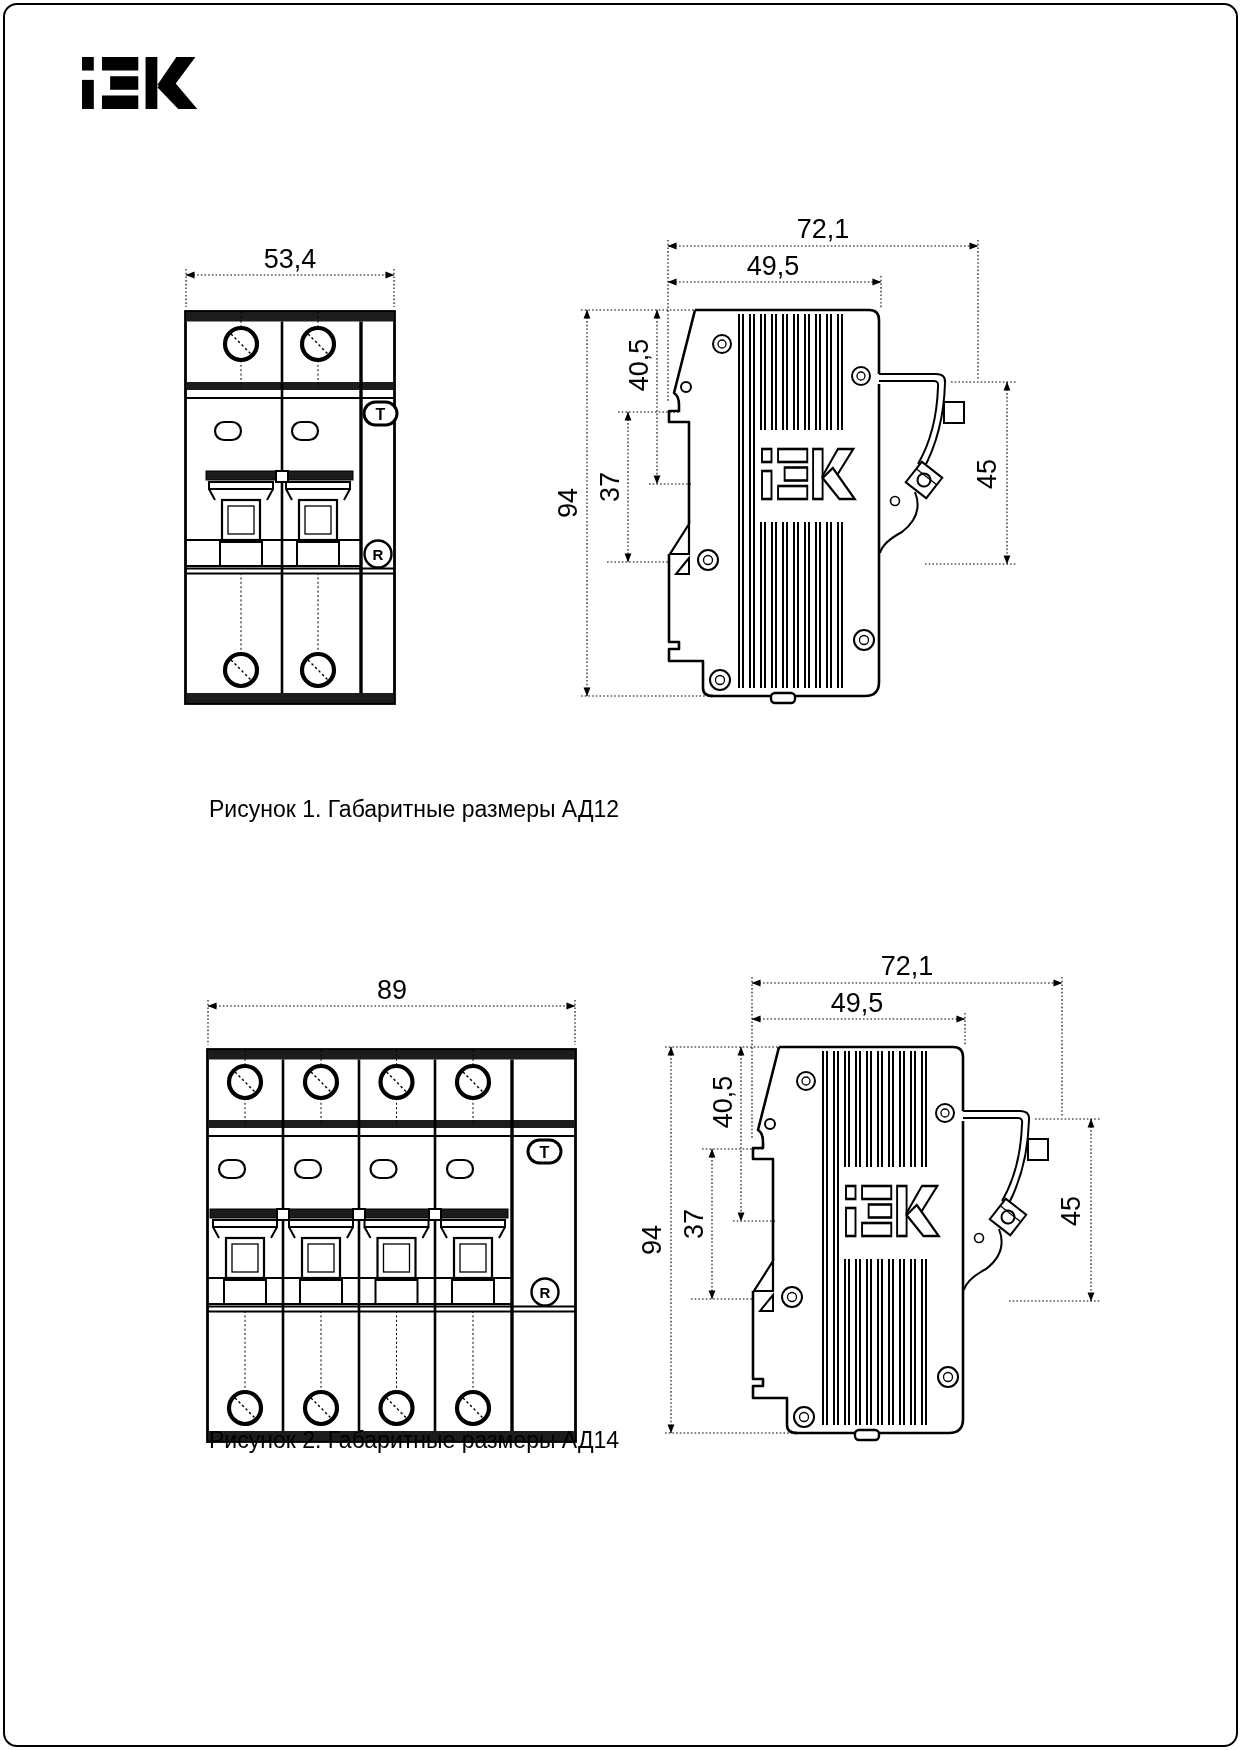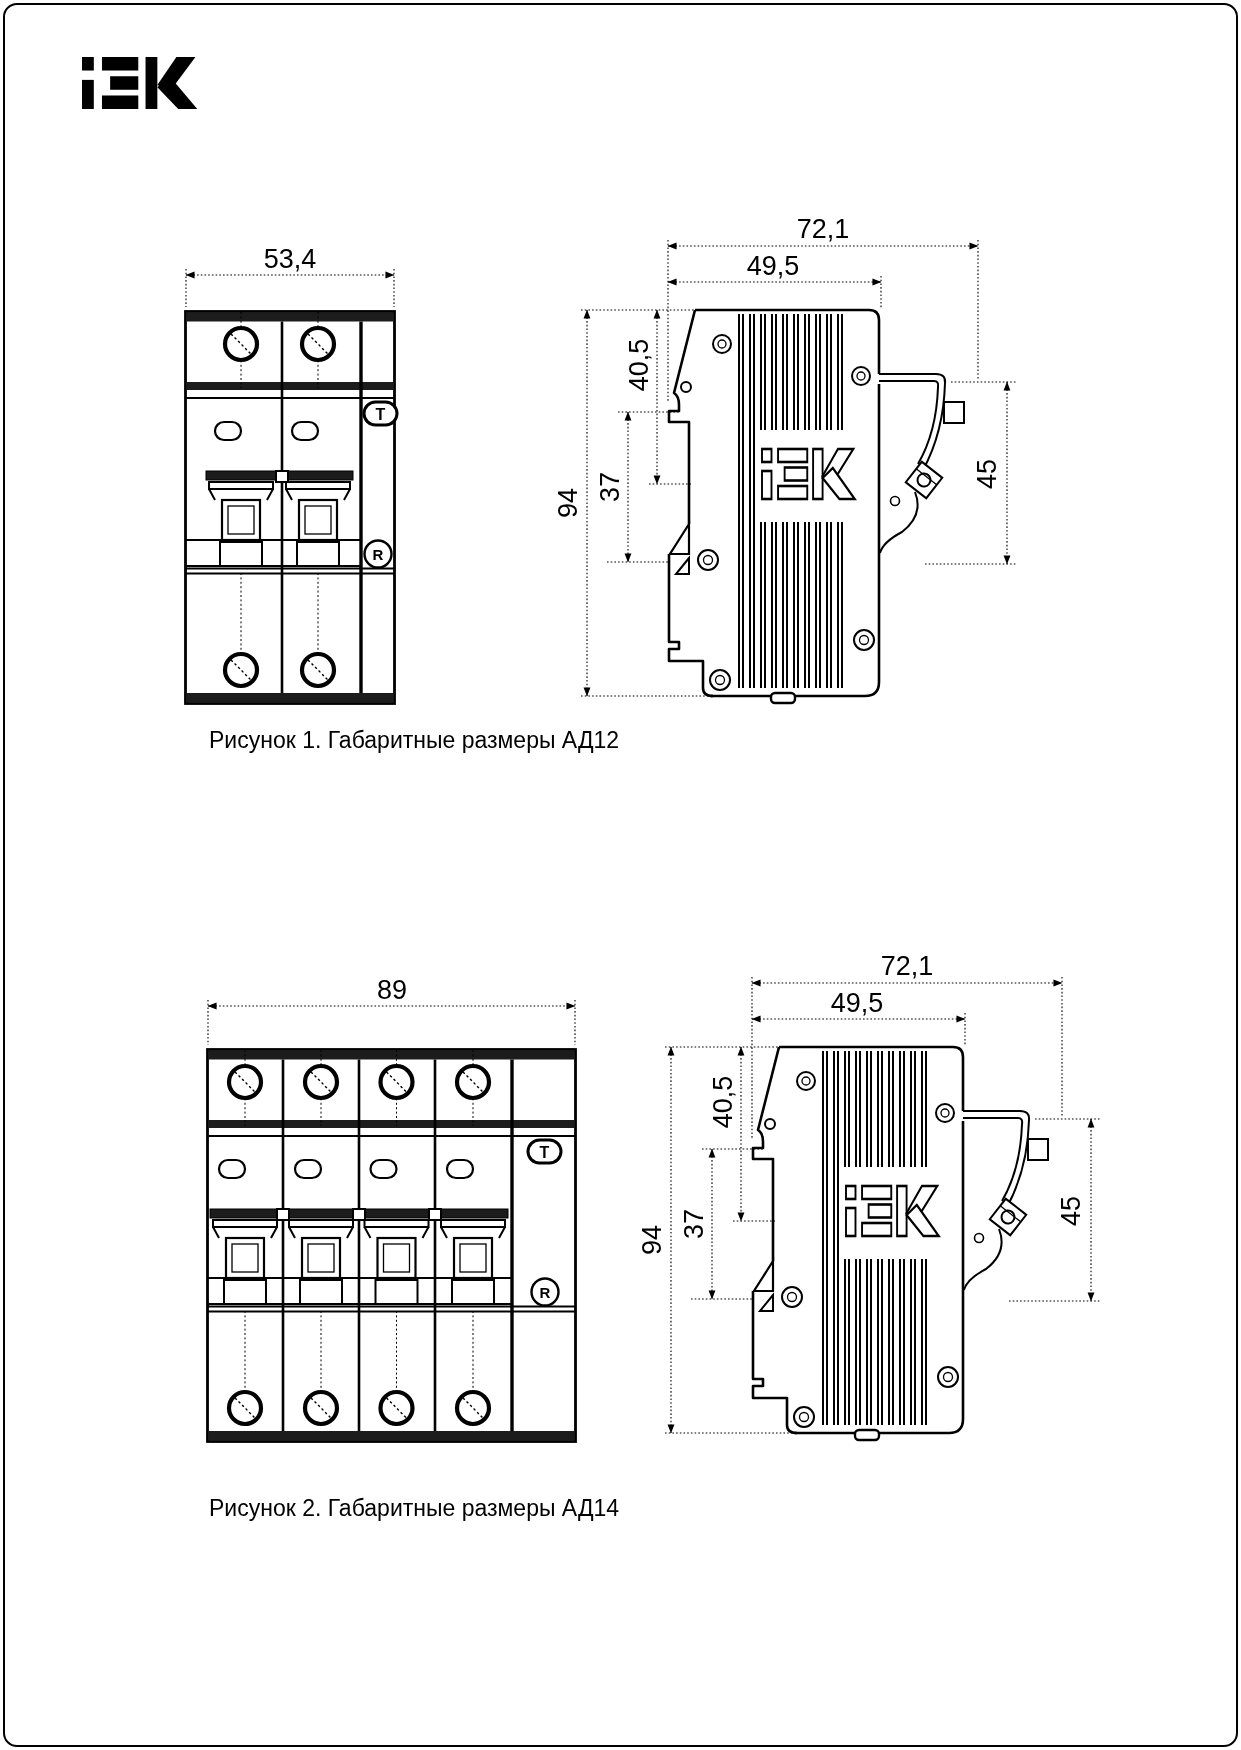--- a/index.html
+++ b/index.html
@@ -146,7 +146,7 @@
       <text class="dt mid" transform="translate(423,244) rotate(-90)">45</text>
     </svg>
 
-    <div class="caption" style="left:209px;top:727px">Рисунок 1. Габаритные размеры АД12</div>
+    <div class="caption" style="left:209px;top:796px">Рисунок 1. Габаритные размеры АД12</div>
   </section>
 
   <section>

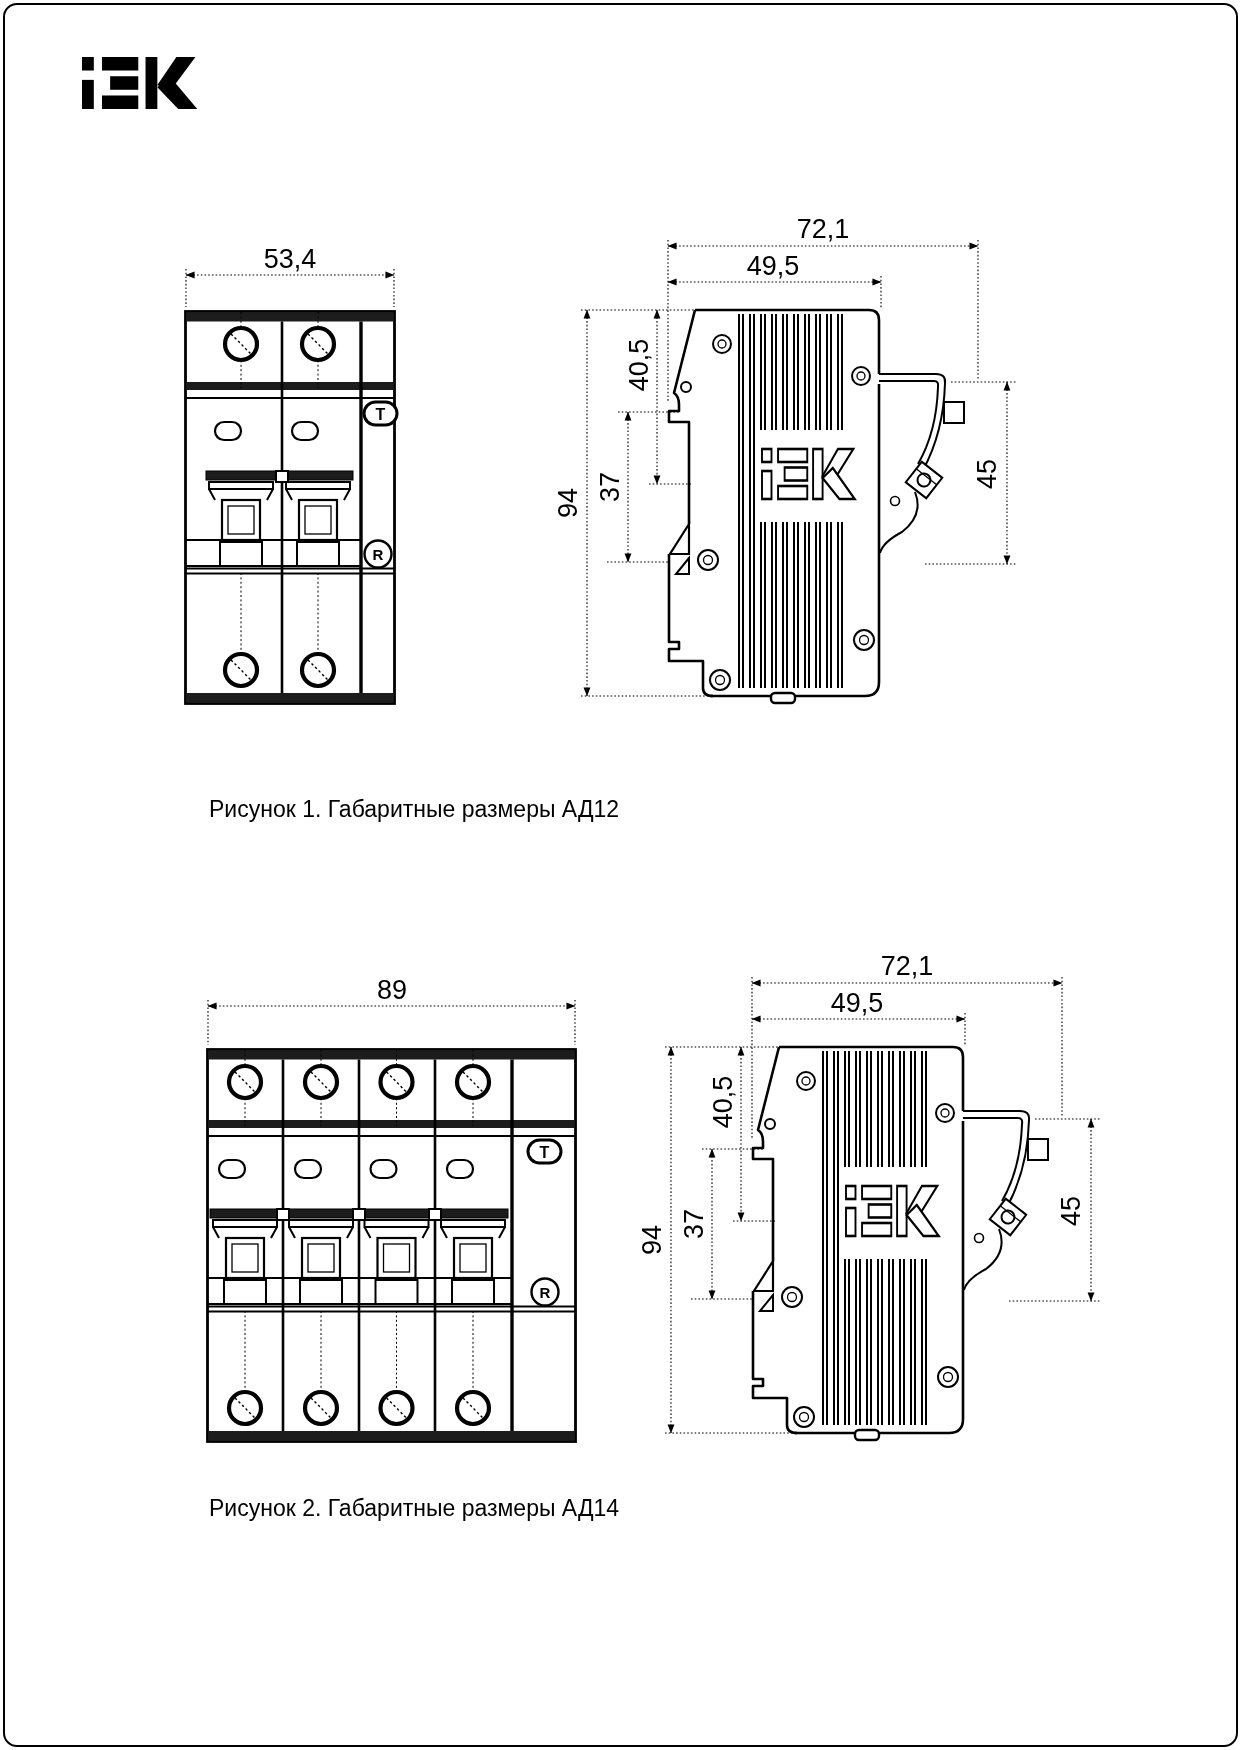--- a/index.html
+++ b/index.html
@@ -185,7 +185,7 @@
       <text class="dt mid" transform="translate(423,244) rotate(-90)">45</text>
     </svg>
 
-    <div class="caption" style="left:209px;top:1495px">Рисунок 2. Габаритные размеры АД14</div>
+    <div class="caption" style="left:209px;top:1427px">Рисунок 2. Габаритные размеры АД14</div>
   </section>
 </div>
 

